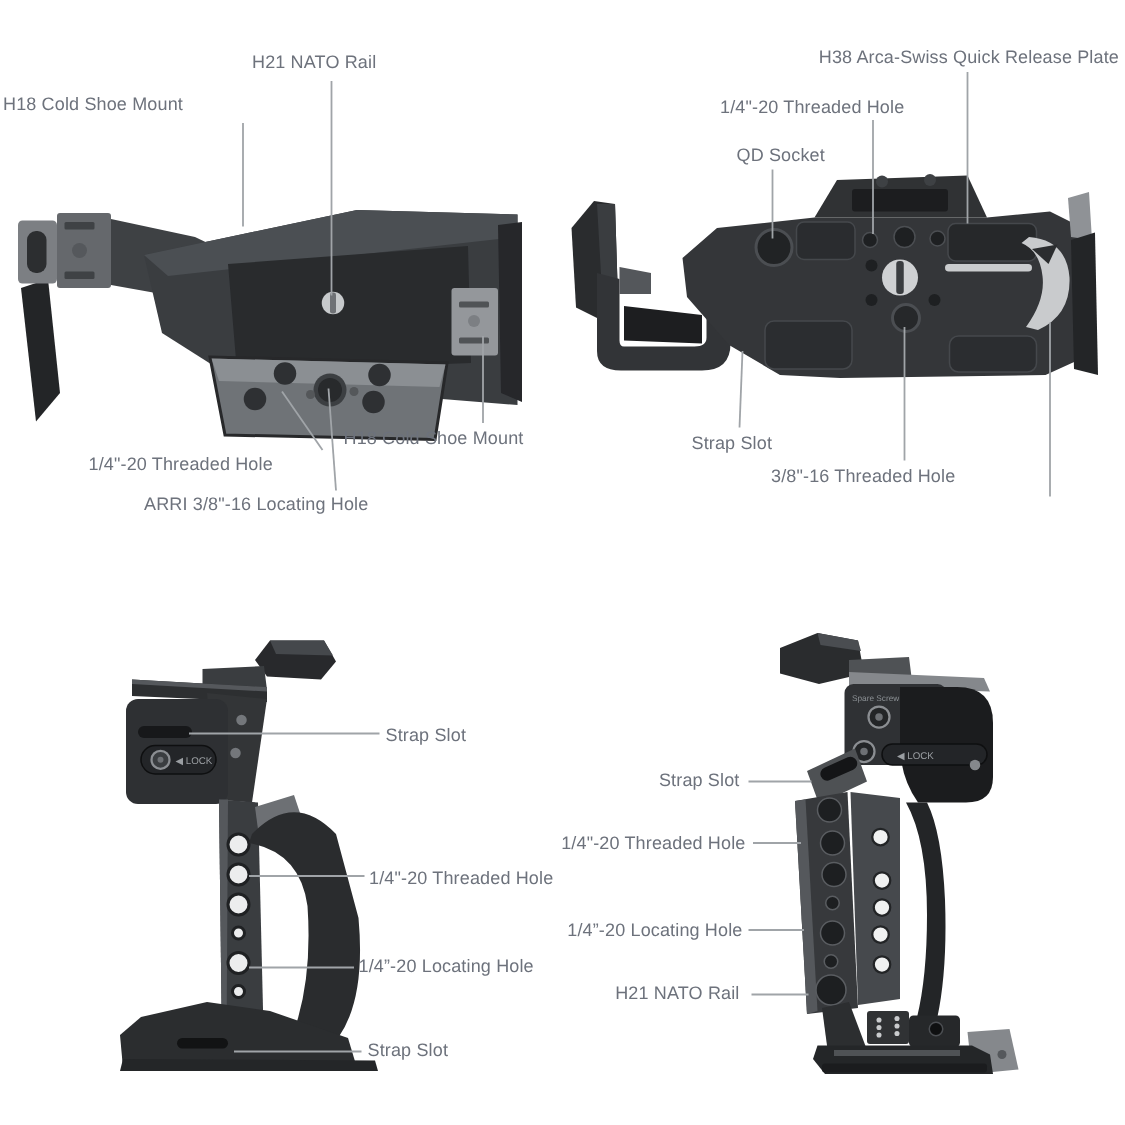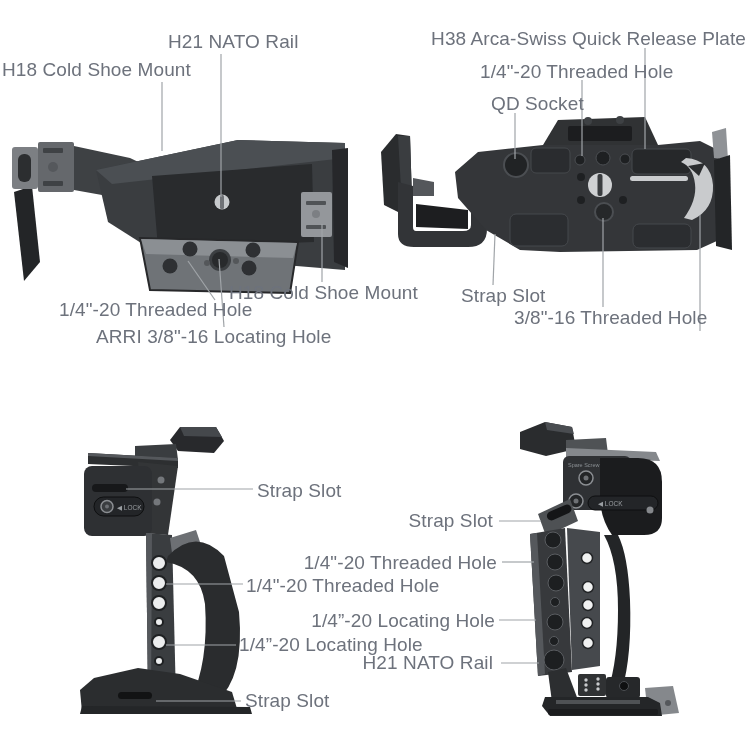--- a/index.html
+++ b/index.html
@@ -9,7 +9,7 @@
   }
   .art{position:absolute;left:0;top:0;width:750px;height:750px;}
   .callout{
-    position:absolute;font-size:19px;line-height:17px;color:#6d727c;
+    position:absolute;font-size:12px;line-height:17px;color:#6d727c;
     white-space:nowrap;letter-spacing:0.1px;z-index:5;
   }
   .callout.r{text-align:right;}

